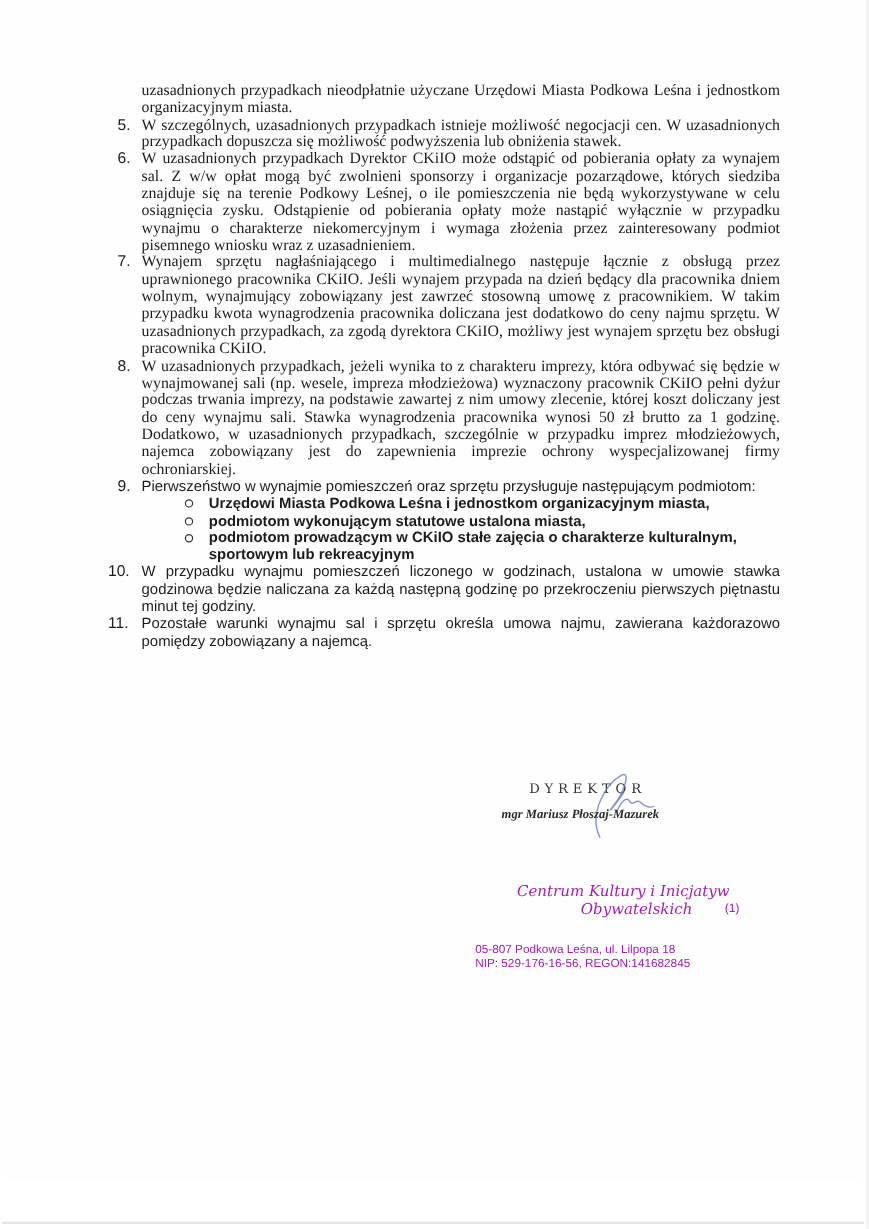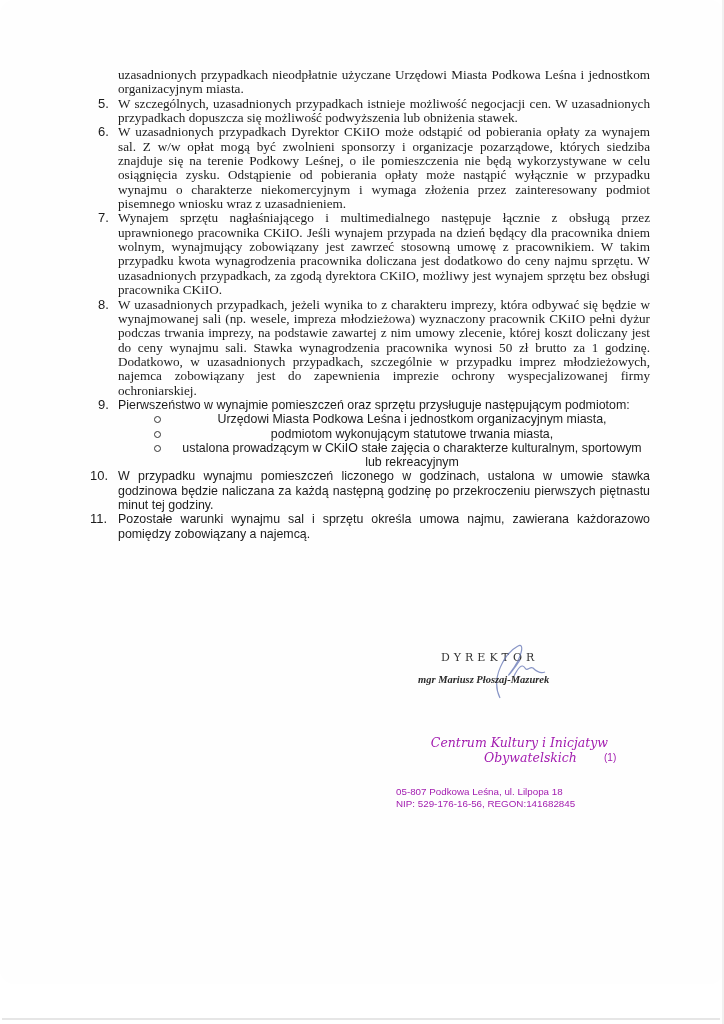--- a/index.html
+++ b/index.html
@@ -21,7 +21,7 @@
   }
   .num.two { left:-8px; width:28px; }
   .subs { list-style:none; margin:0; padding:0 0 0 36px; }
-  .subs li { position:relative; padding-left:20px; text-align:center; }
+  .subs li { position:relative; padding-left:20px; text-align:left;font-weight:bold; }
   .subs .bullet {
     position:absolute; left:0; top:4px; width:5px; height:5px; border:1px solid #333; border-radius:50%;
   }

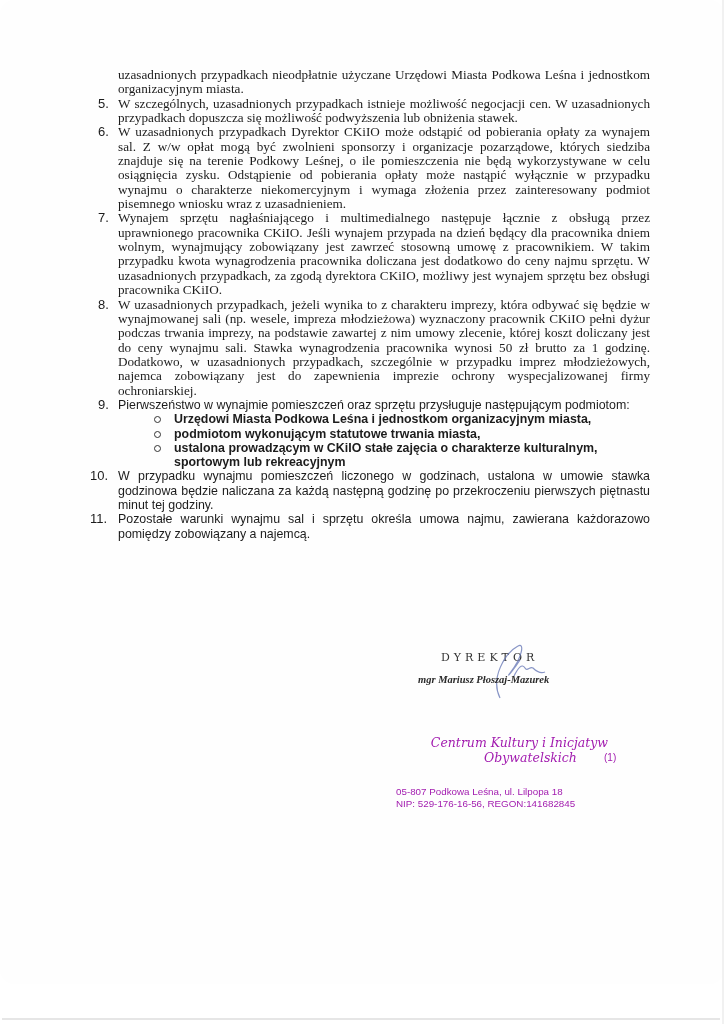--- a/index.html
+++ b/index.html
@@ -72,7 +72,7 @@
         <span>Pierwszeństwo w wynajmie pomieszczeń oraz sprzętu przysługuje następującym podmiotom:</span>
         <ul class="subs">
           <li><span class="bullet"></span><span>Urzędowi Miasta Podkowa Leśna i jednostkom organizacyjnym miasta,</span></li>
-          <li><span class="bullet"></span><span>podmiotom wykonującym statutowe trwania miasta,</span></li>
+          <li><span class="bullet"></span><span>podmiotom wykonującym statutowe ustalona miasta,</span></li>
           <li><span class="bullet"></span><span>ustalona prowadzącym w CKiIO stałe zajęcia o charakterze kulturalnym, sportowym lub rekreacyjnym</span></li>
         </ul>
       </li>

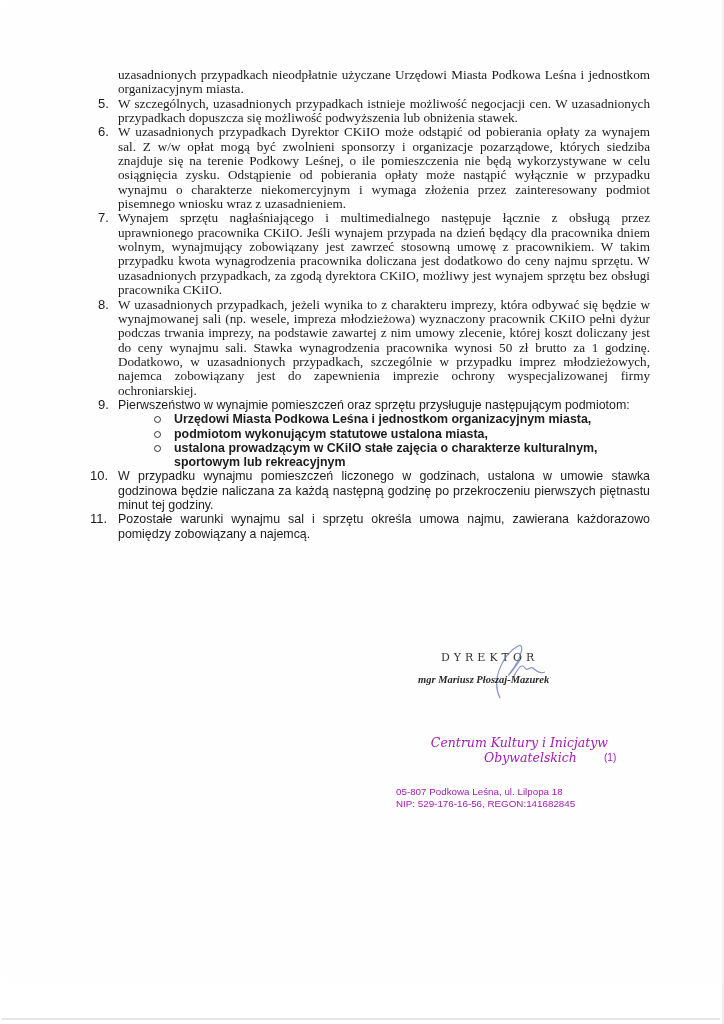--- a/index.html
+++ b/index.html
@@ -73,7 +73,7 @@
         <ul class="subs">
           <li><span class="bullet"></span><span>Urzędowi Miasta Podkowa Leśna i jednostkom organizacyjnym miasta,</span></li>
           <li><span class="bullet"></span><span>podmiotom wykonującym statutowe ustalona miasta,</span></li>
-          <li><span class="bullet"></span><span>ustalona prowadzącym w CKiIO stałe zajęcia o charakterze kulturalnym, sportowym lub rekreacyjnym</span></li>
+          <li><span class="bullet"></span><span>podmiotom prowadzącym w CKiIO stałe zajęcia o charakterze kulturalnym, sportowym lub rekreacyjnym</span></li>
         </ul>
       </li>
       <li class="sans-block" style="text-align:justify">

